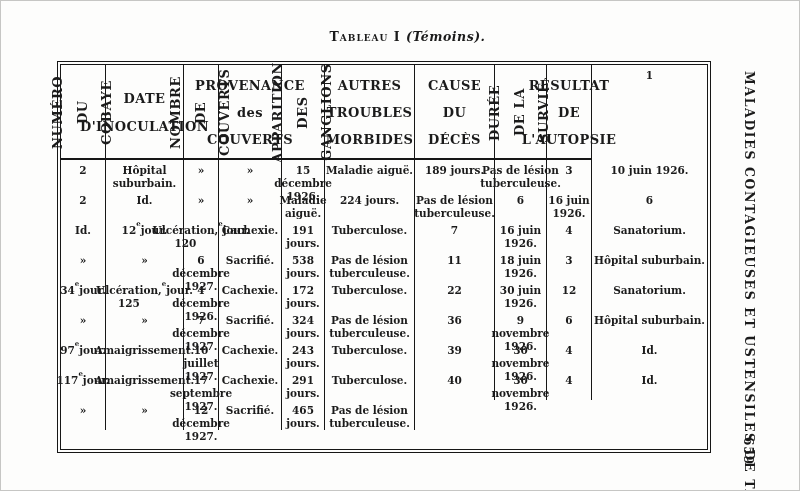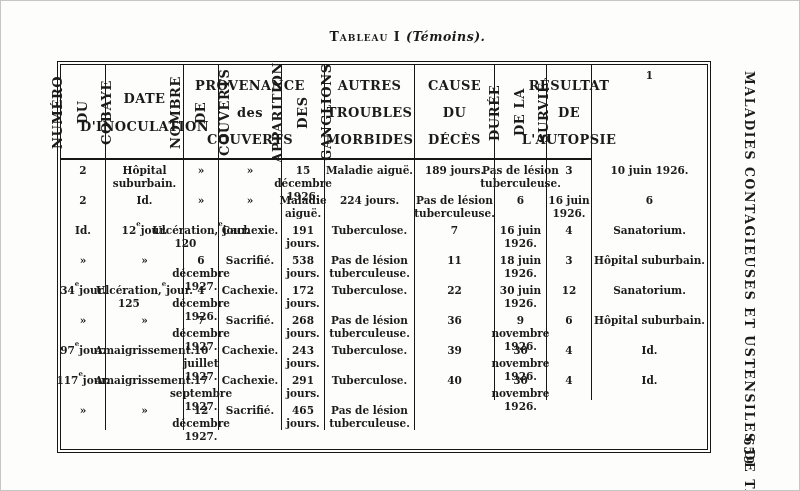--- a/index.html
+++ b/index.html
@@ -154,7 +154,7 @@
         <div class="cell body">»</div>
         <div class="cell body">7 décembre 1927.</div>
         <div class="cell body">Sacrifié.</div>
-        <div class="cell body">268 jours.</div>
+        <div class="cell body">324 jours.</div>
         <div class="cell body">Pas de lésion tuberculeuse.</div>
         <div class="cell body">36</div>
         <div class="cell body">9 novembre 1926.</div>

